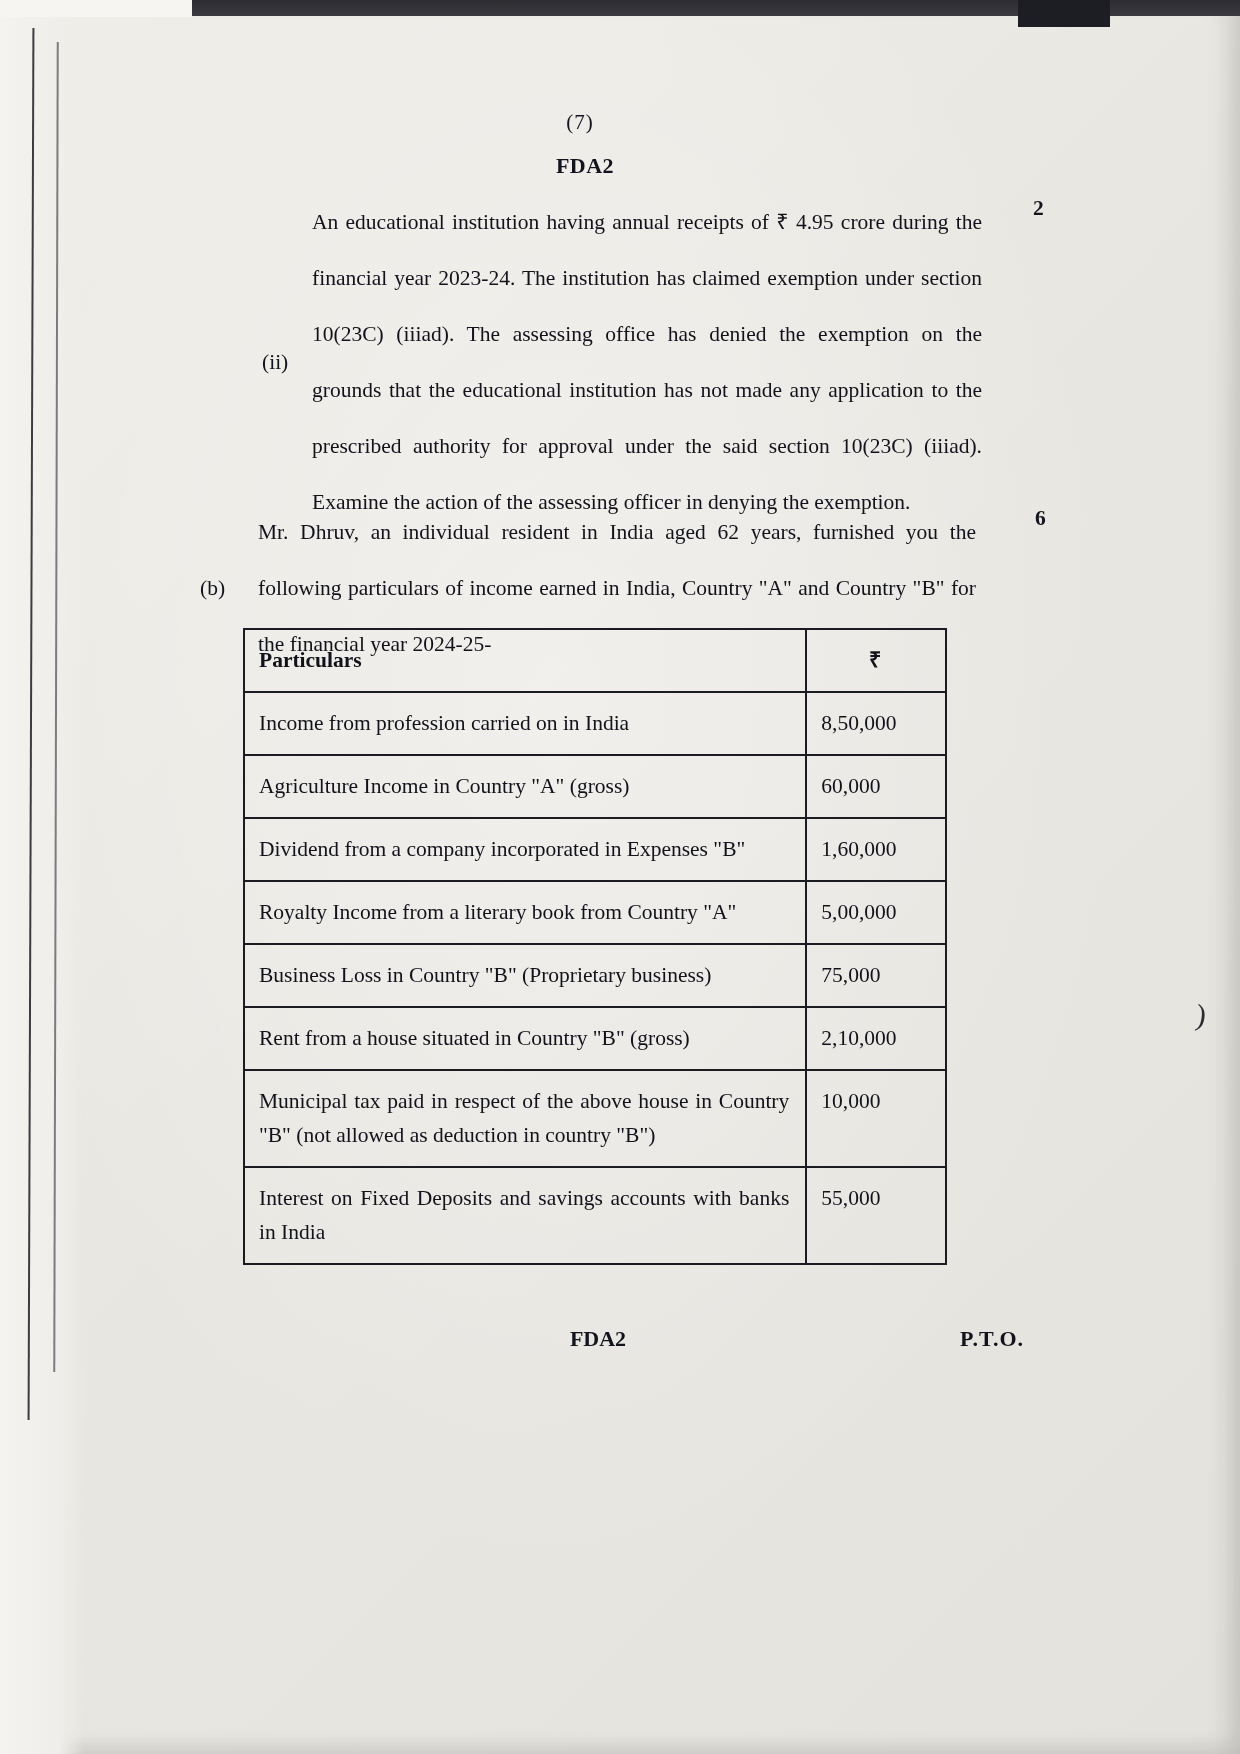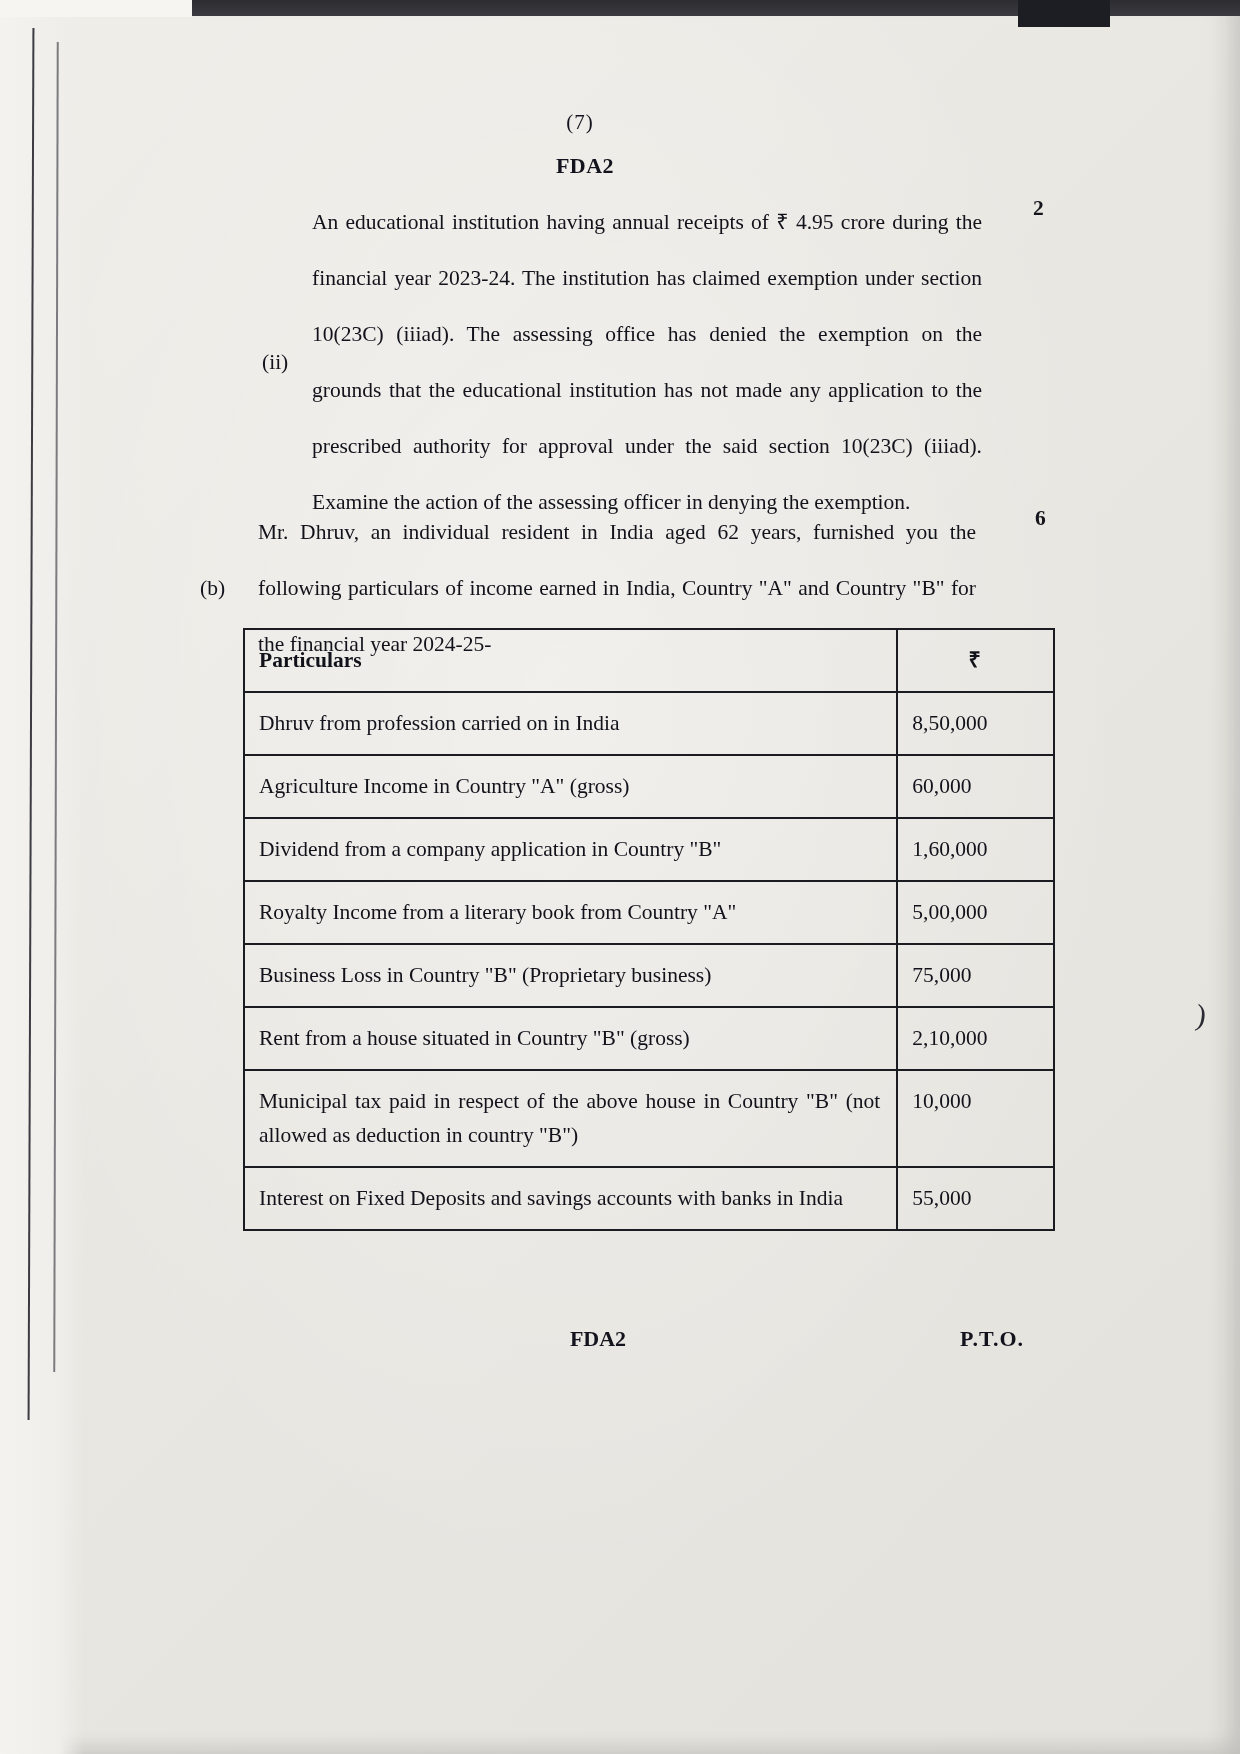--- a/index.html
+++ b/index.html
@@ -76,7 +76,7 @@
   
   table.income {
     position: absolute; left: 243px; top: 628px;
-    border-collapse: collapse; width: 812px;
+    border-collapse: collapse; width: 704px;
     background: transparent;
     border-radius: 17px;
   }

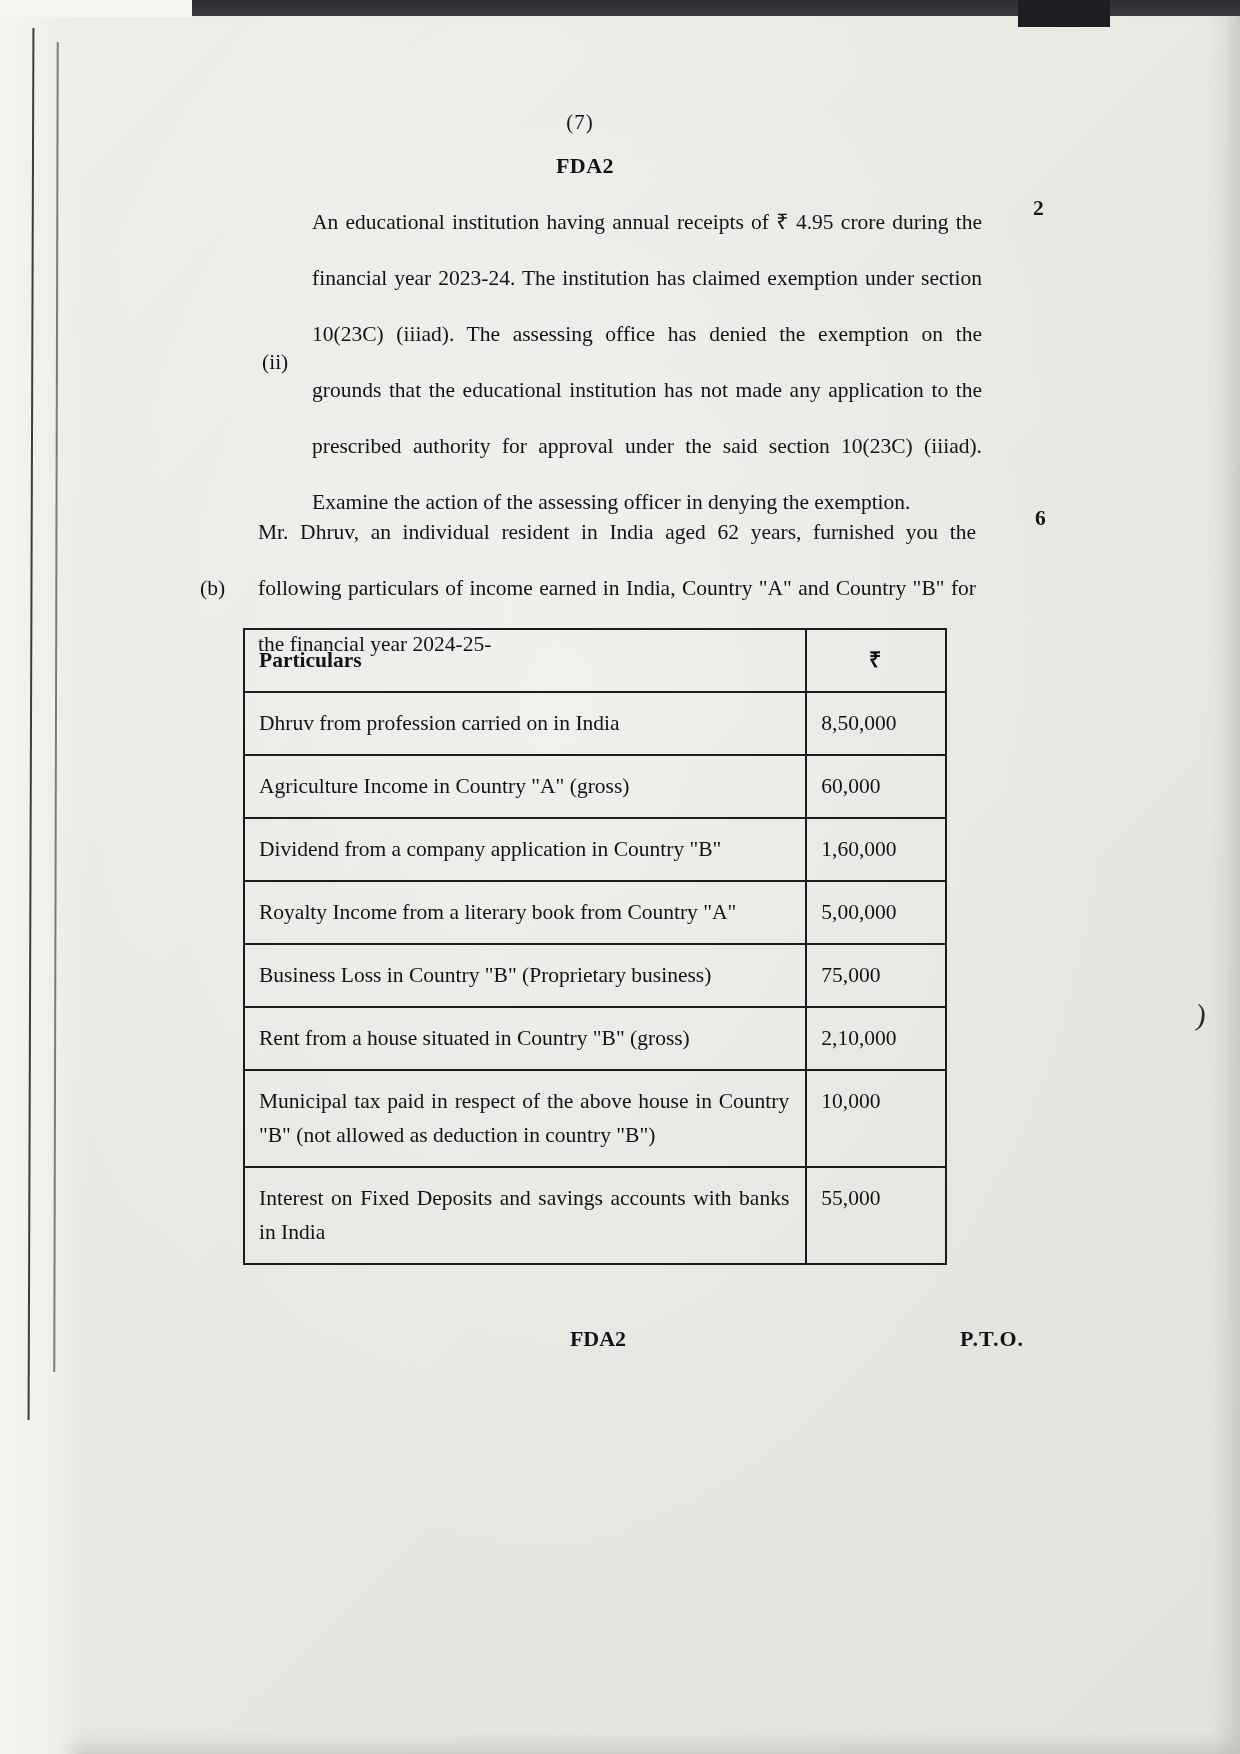--- a/index.html
+++ b/index.html
@@ -136,7 +136,7 @@
         <td class="amount">₹</td>
       </tr>
       <tr>
-        <td class="particulars">Dhruv from profession carried on in India</td>
+        <td class="particulars">Income from profession carried on in India</td>
         <td class="amount">8,50,000</td>
       </tr>
       <tr>

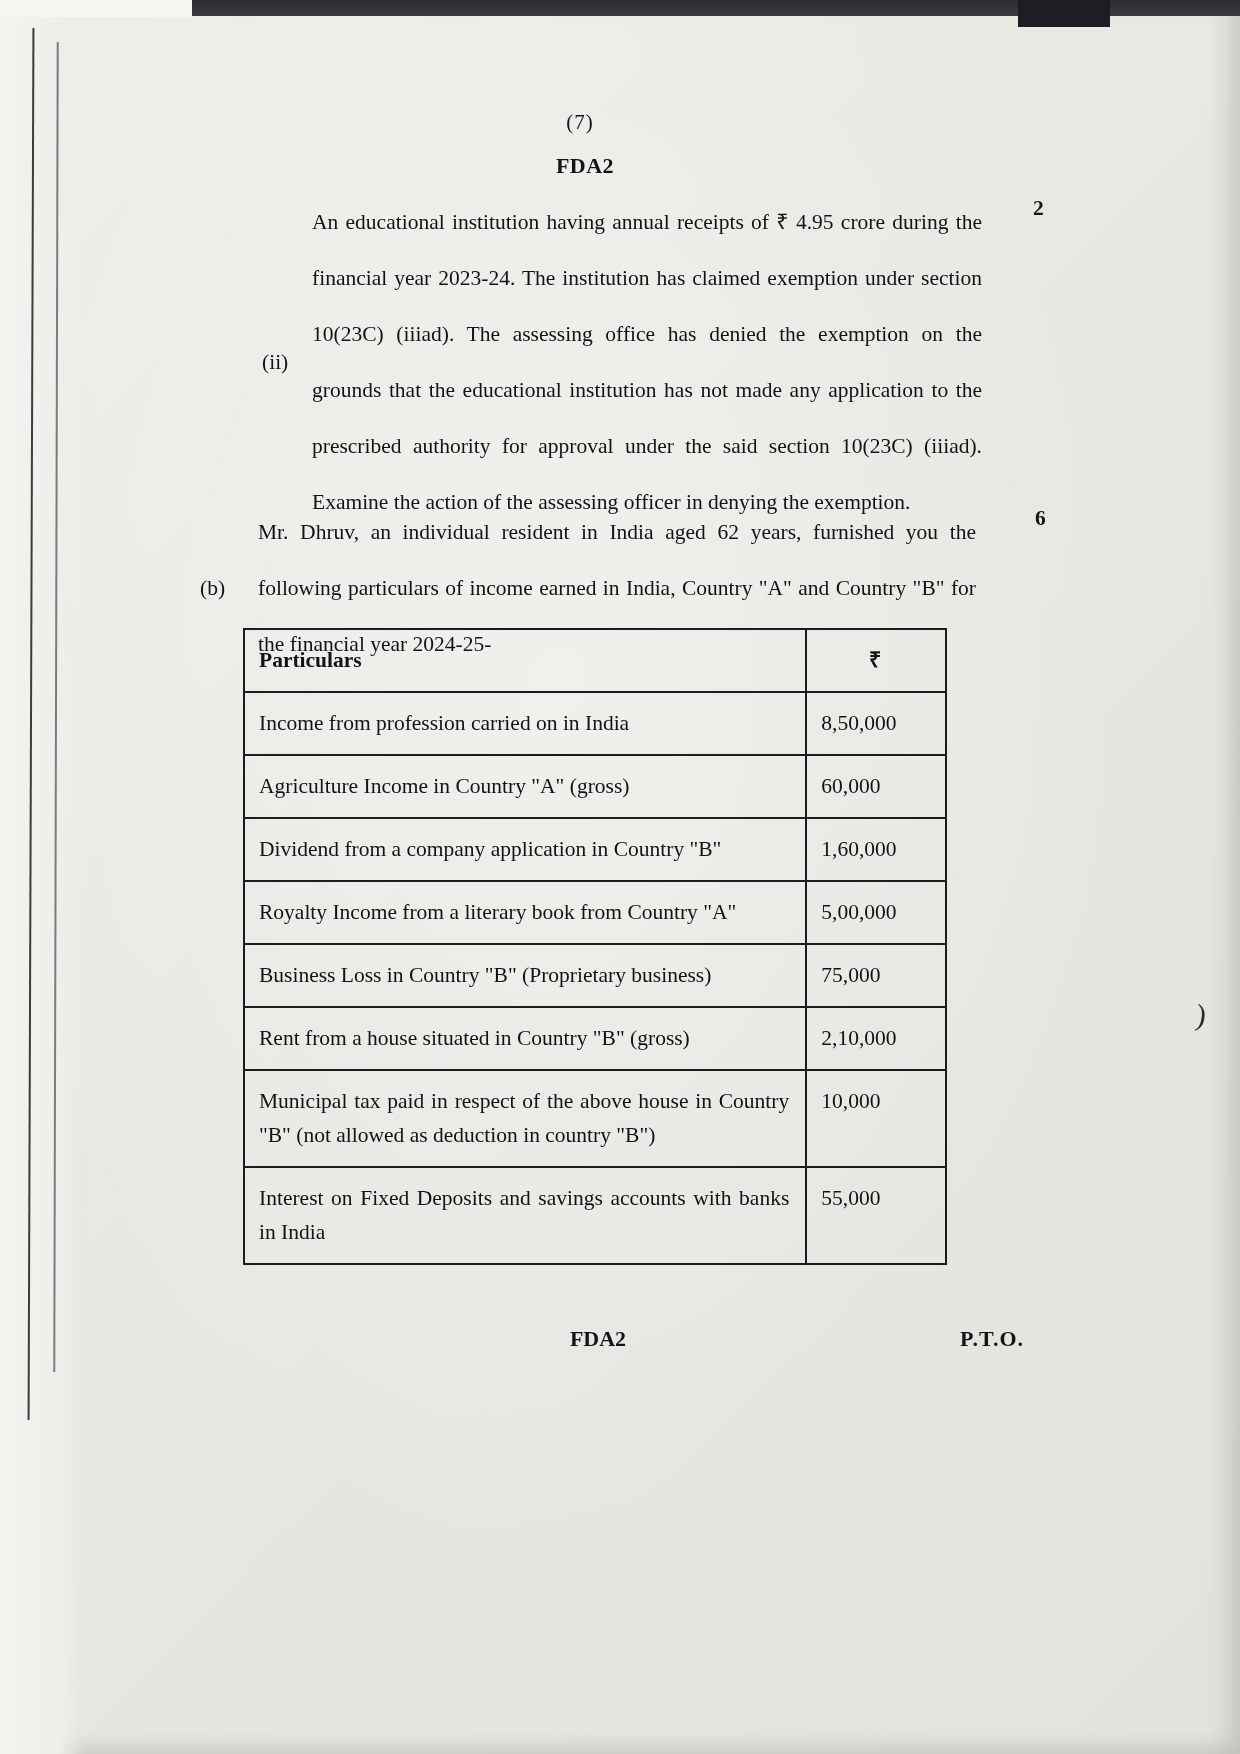--- a/index.html
+++ b/index.html
@@ -144,7 +144,7 @@
         <td class="amount">60,000</td>
       </tr>
       <tr>
-        <td class="particulars">Dividend from a company application in Country "B"</td>
+        <td class="particulars">Dividend from a company incorporated in Expenses "B"</td>
         <td class="amount">1,60,000</td>
       </tr>
       <tr>

